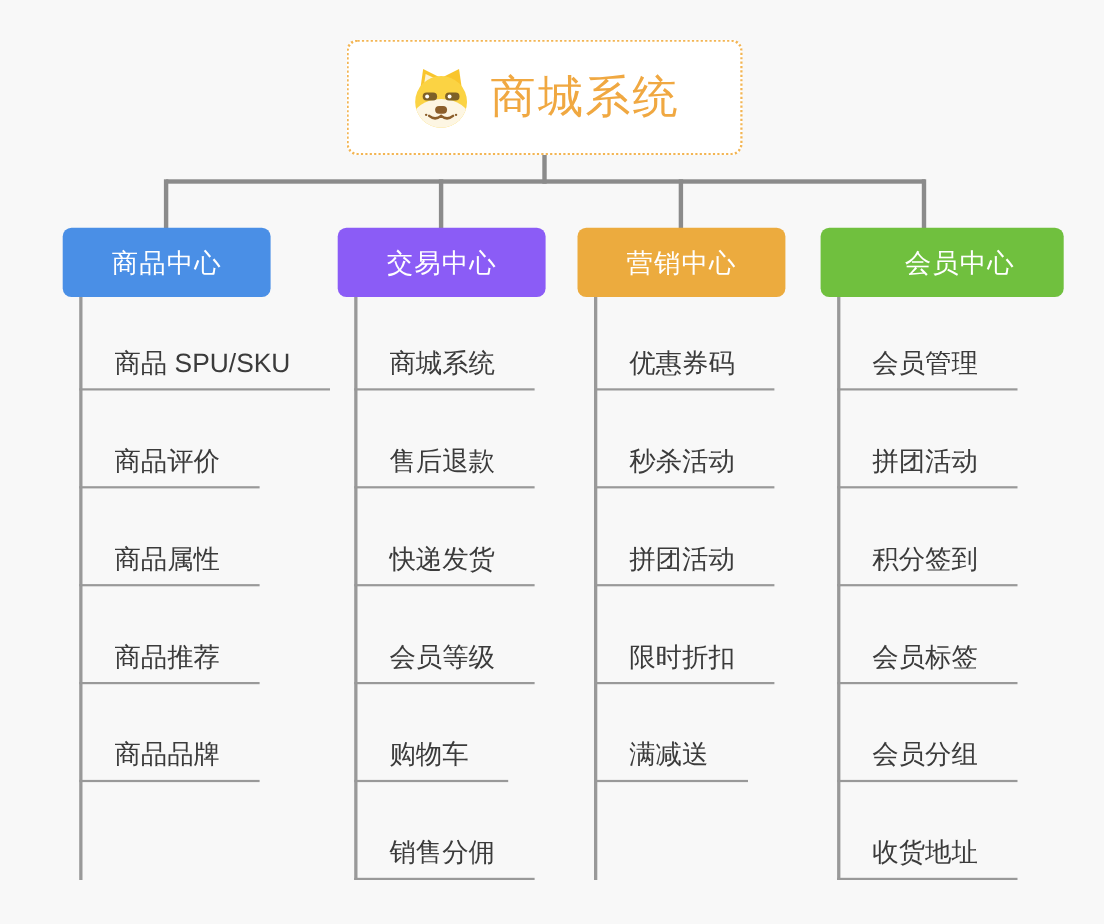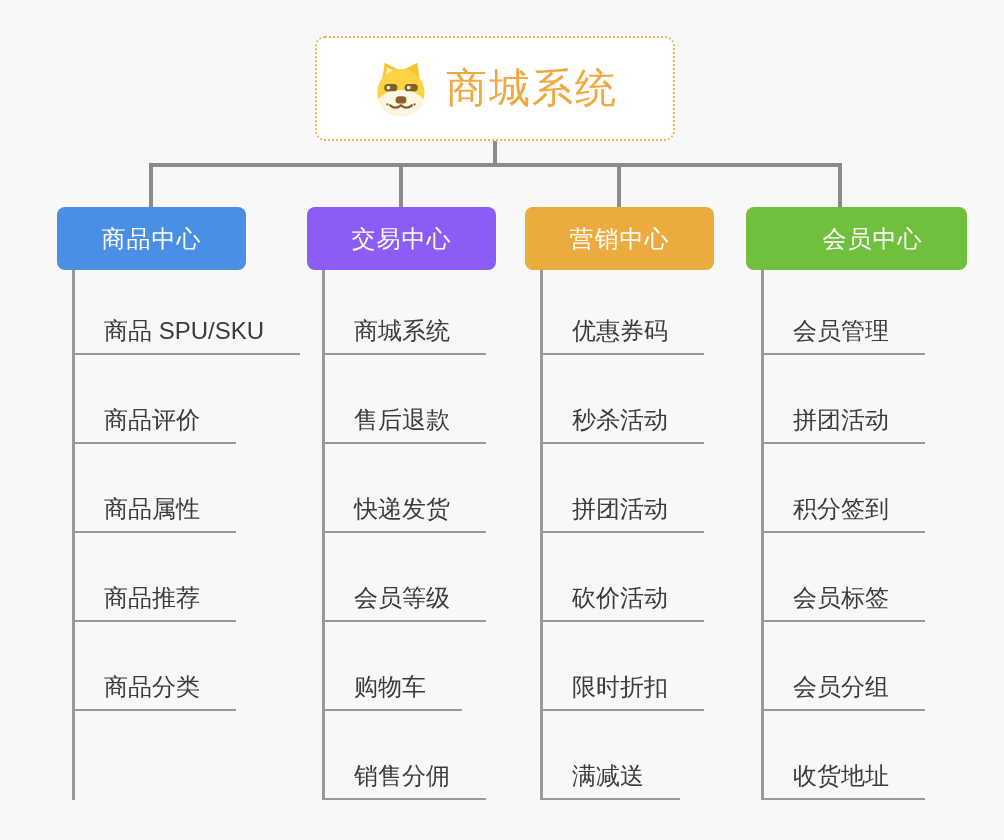--- a/index.html
+++ b/index.html
@@ -174,7 +174,6 @@
     <div class="item">优惠券码</div>
     <div class="item">秒杀活动</div>
     <div class="item">拼团活动</div>
-    <div class="item">砍价活动</div>
     <div class="item">限时折扣</div>
     <div class="item">满减送</div>
   </div>

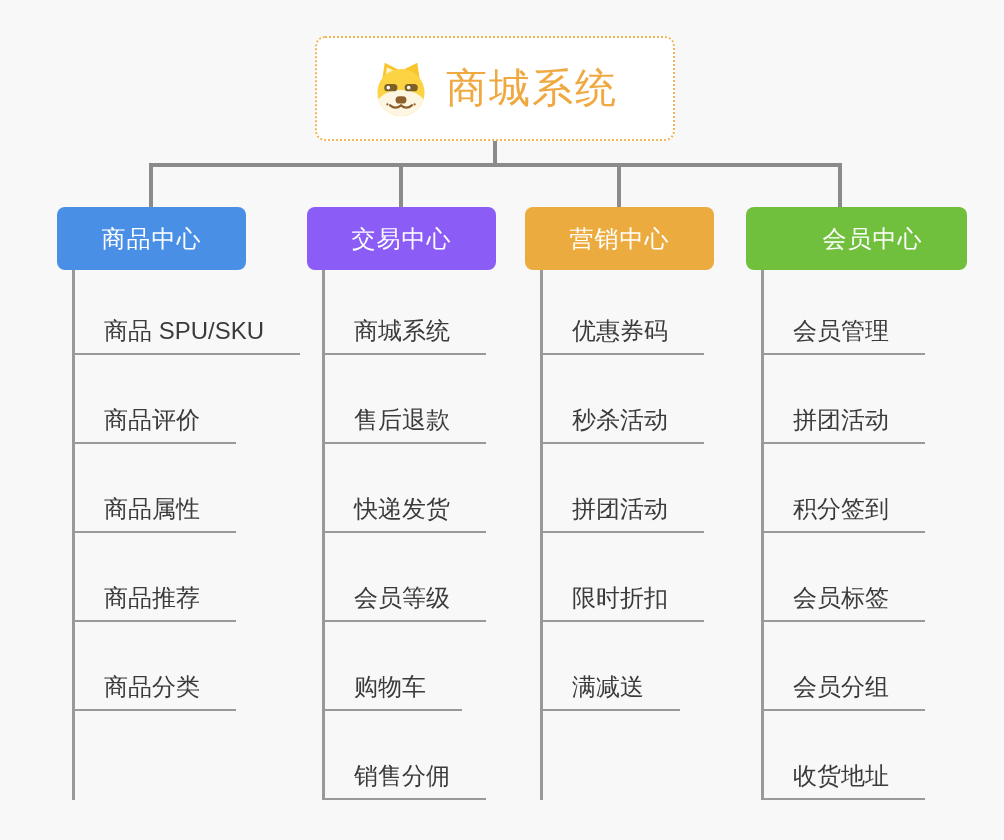--- a/index.html
+++ b/index.html
@@ -158,7 +158,7 @@
     <div class="item">商品评价</div>
     <div class="item">商品属性</div>
     <div class="item">商品推荐</div>
-    <div class="item">商品分类</div>
+    <div class="item">商品品牌</div>
   </div>
 
   <div class="column col-1">

